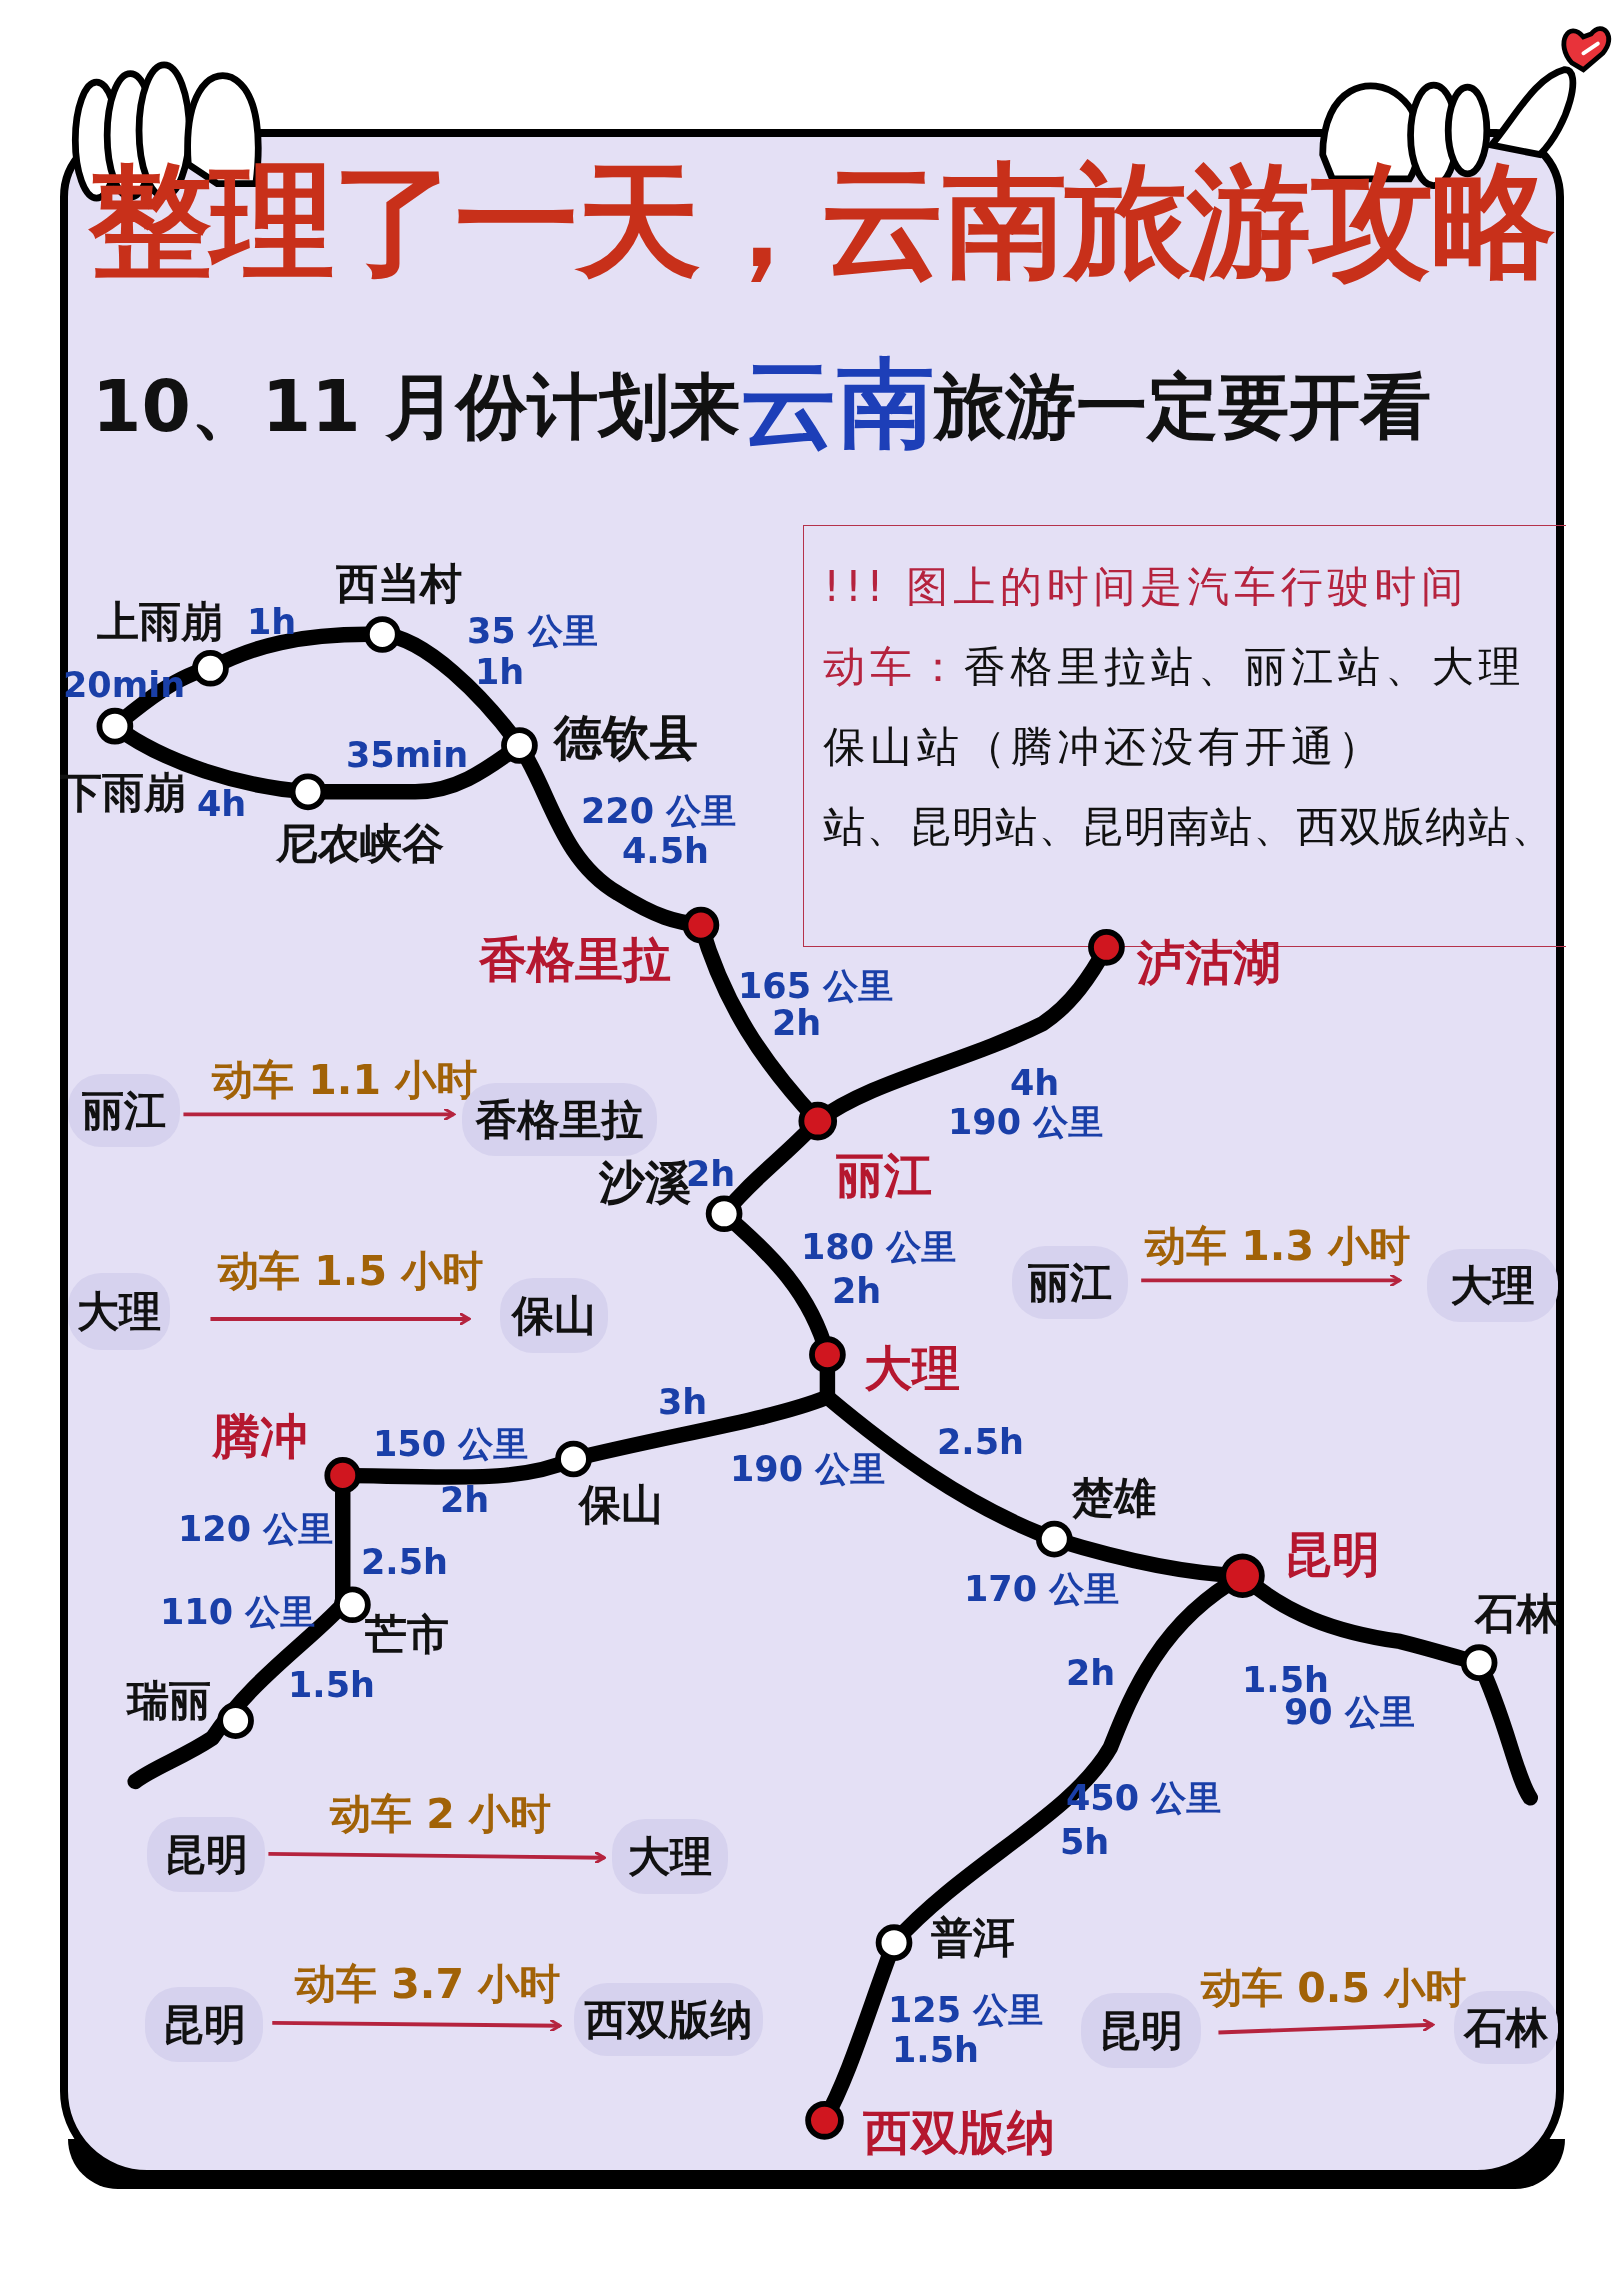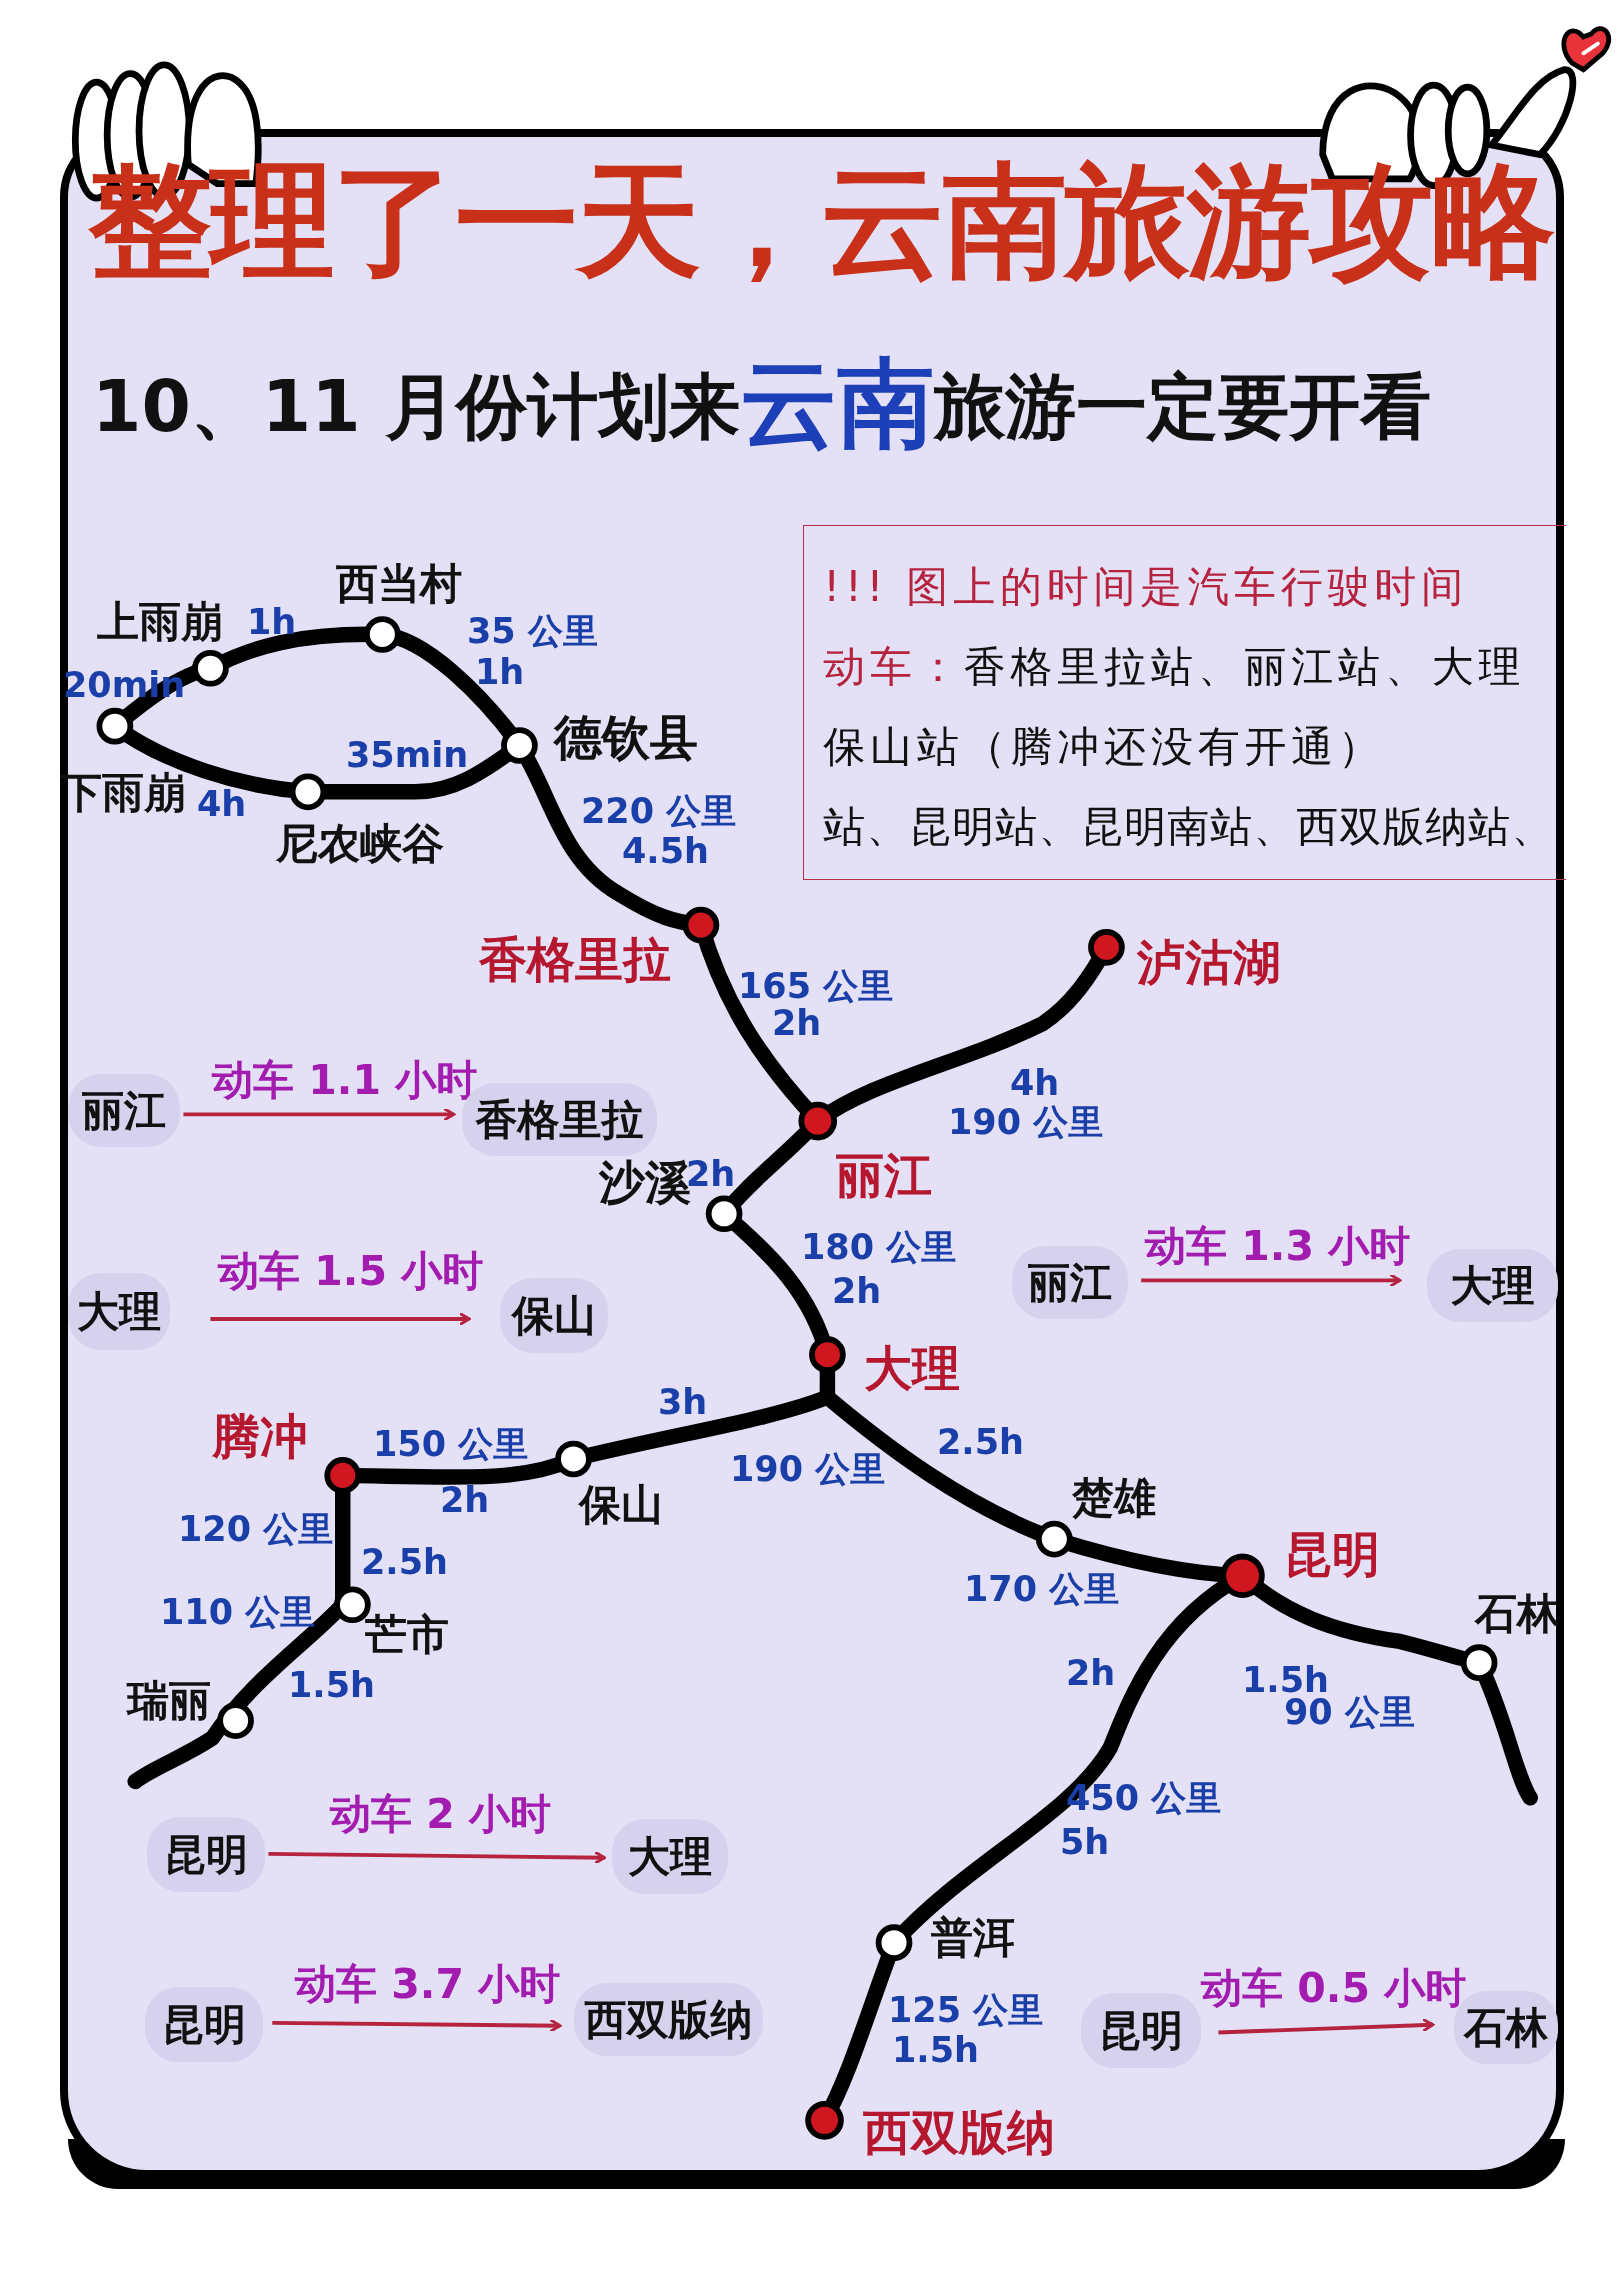--- a/index.html
+++ b/index.html
@@ -17,7 +17,7 @@
   .subtitle { position:absolute; left:92px; top:355px; font-size:71px; font-weight:bold; color:#111;
               white-space:nowrap; line-height:1; font-family:"DejaVu Sans",sans-serif; }
   .subtitle .hl { color:#1d3fb8; font-size:97px; vertical-align:-5.8px; }
-  .info { position:absolute; left:803px; top:525px; width:763px; height:355px; box-sizing:border-box;
+  .info { position:absolute; left:803px; top:525px; width:763px; height:422px; box-sizing:border-box;
           border:1.9px solid #b5324a; border-right:none; padding:21px 9.7px 0 19.3px;
           font-size:42px; line-height:80px; color:#111; letter-spacing:4.8px; }
   .info .warn { color:#b5233e; }

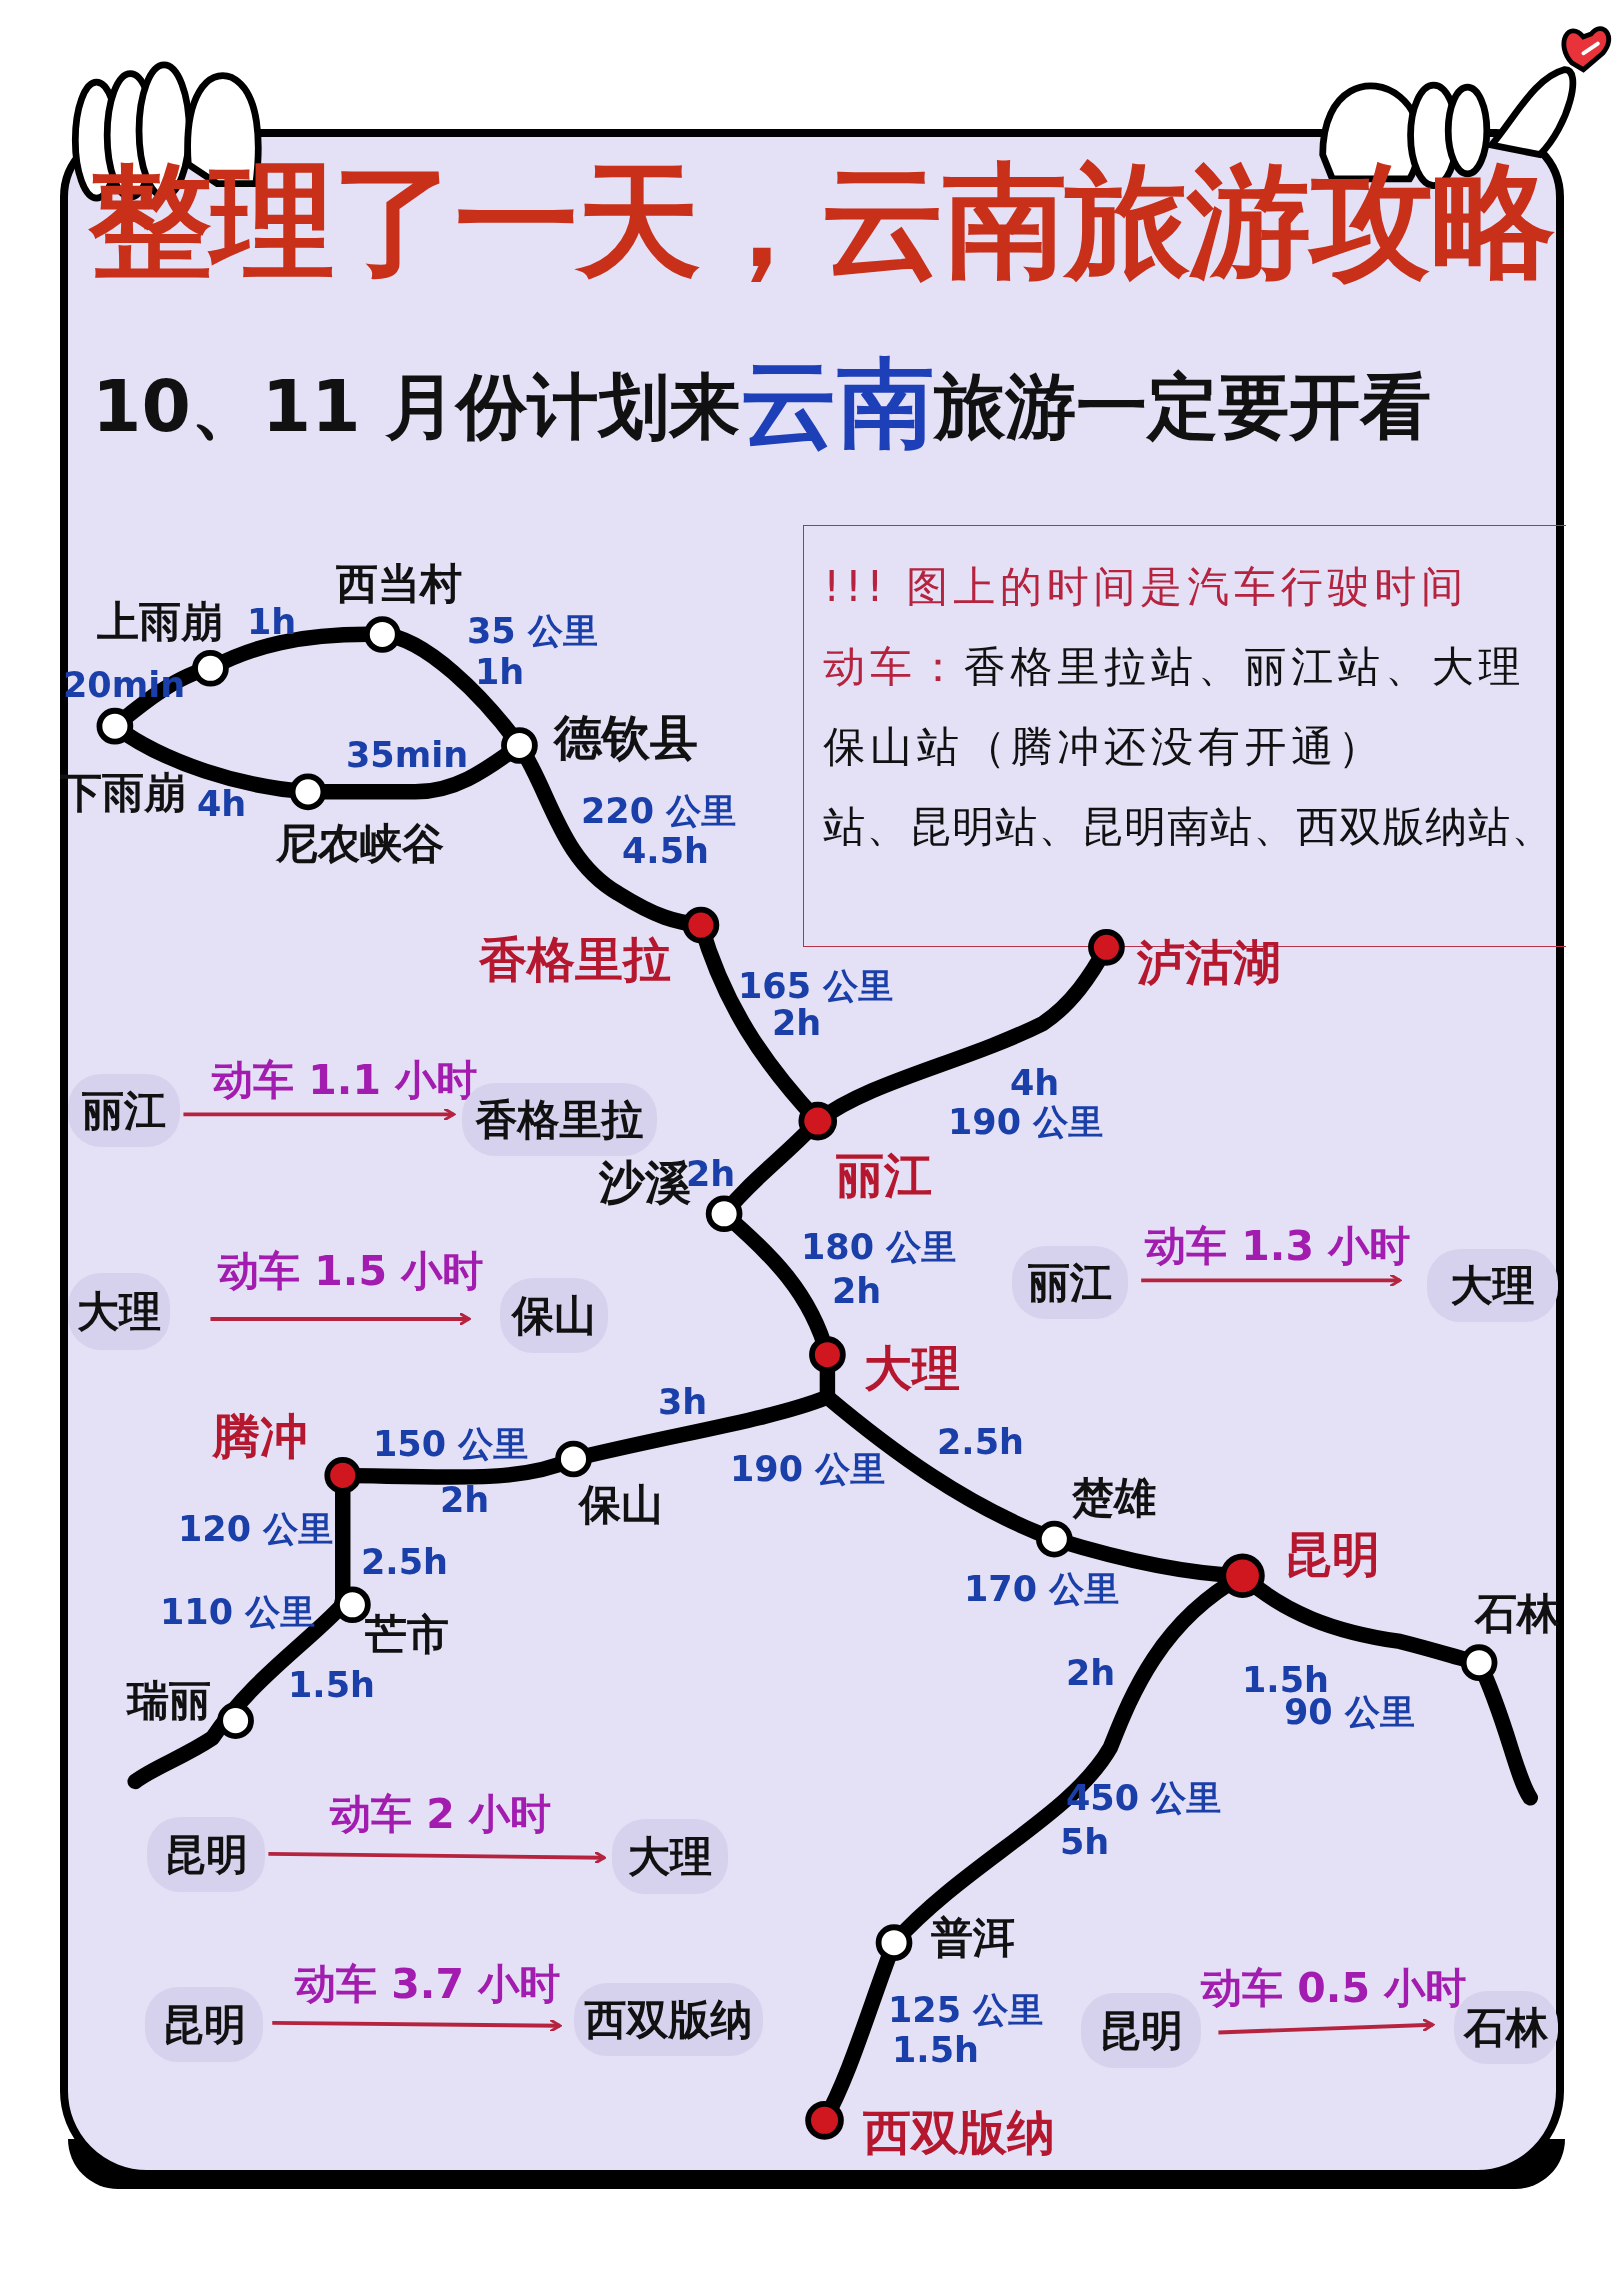--- a/index.html
+++ b/index.html
@@ -28,7 +28,7 @@
   .dist { font-size:35px; color:#1a3fa8; }
   .pill { position:absolute; background:#d6d2ee; border-radius:33px; font-size:42px; font-weight:bold;
           color:#111; display:flex; align-items:center; justify-content:center; white-space:nowrap; }
-  .train-label { position:absolute; font-size:41px; font-weight:bold; color:#a21caf; white-space:nowrap; line-height:1; }
+  .train-label { position:absolute; font-size:41px; font-weight:bold; color:#a16207; white-space:nowrap; line-height:1; }
 </style>
 </head>
 <body>

